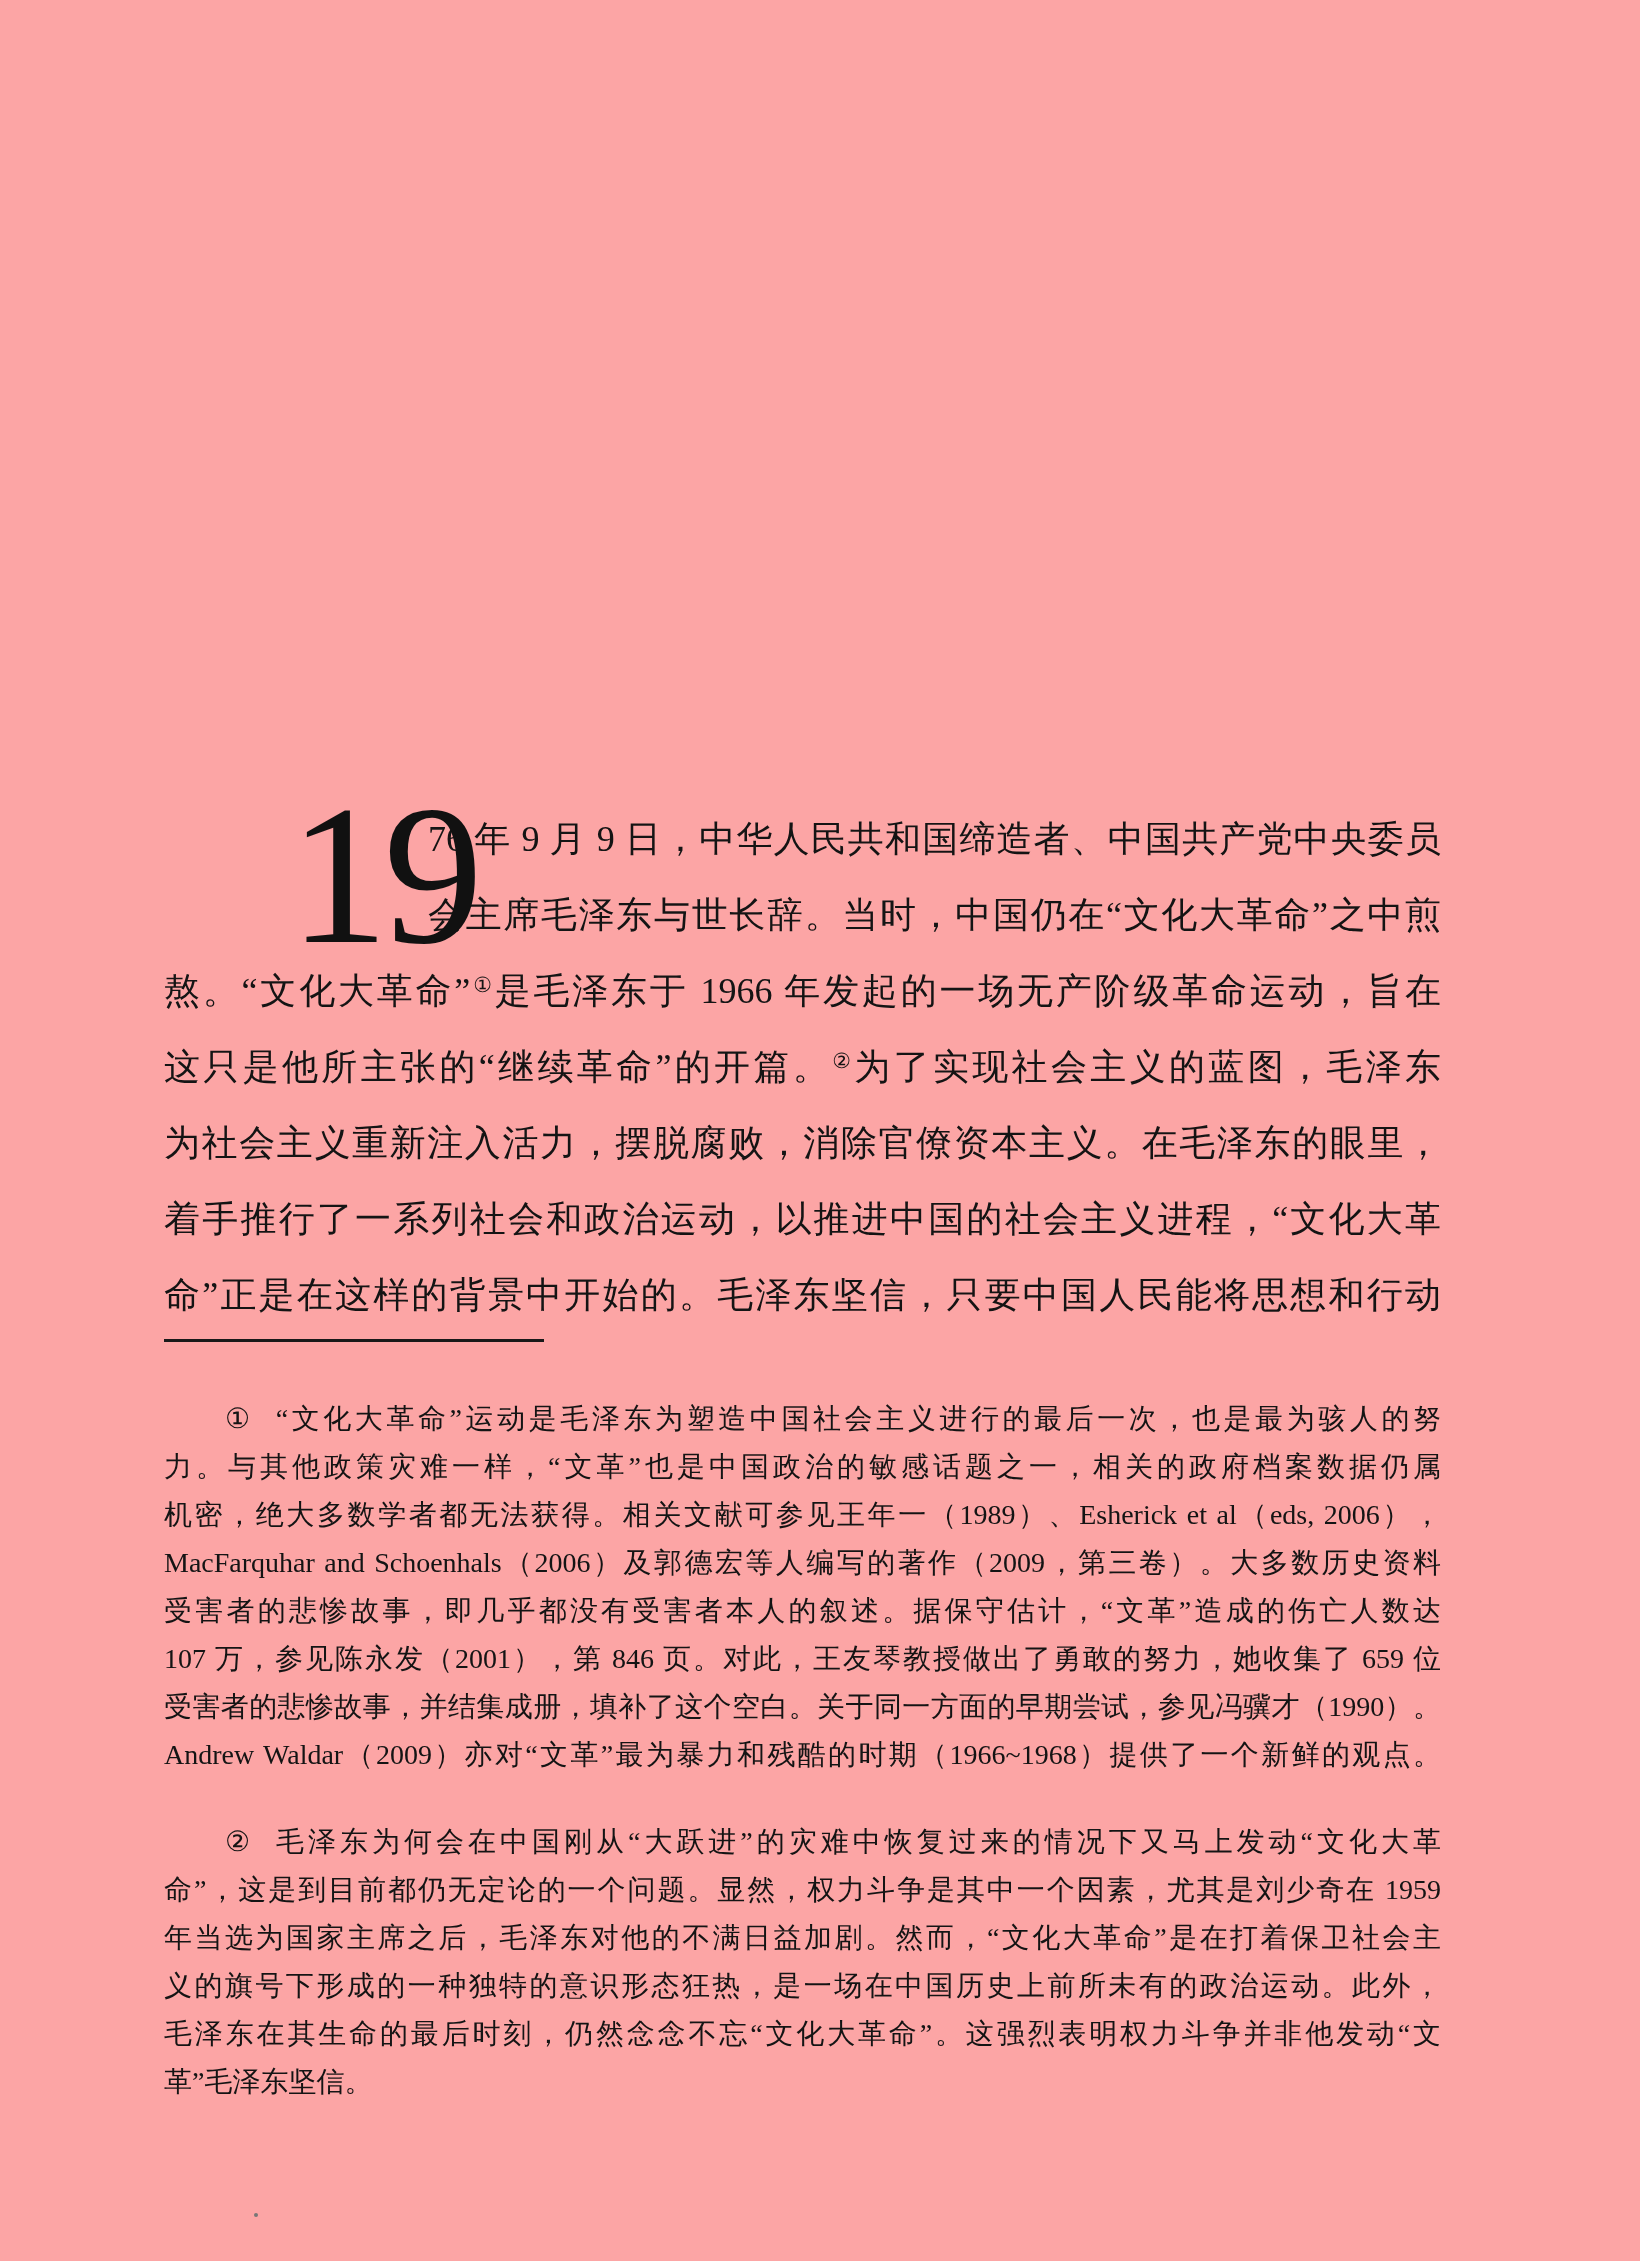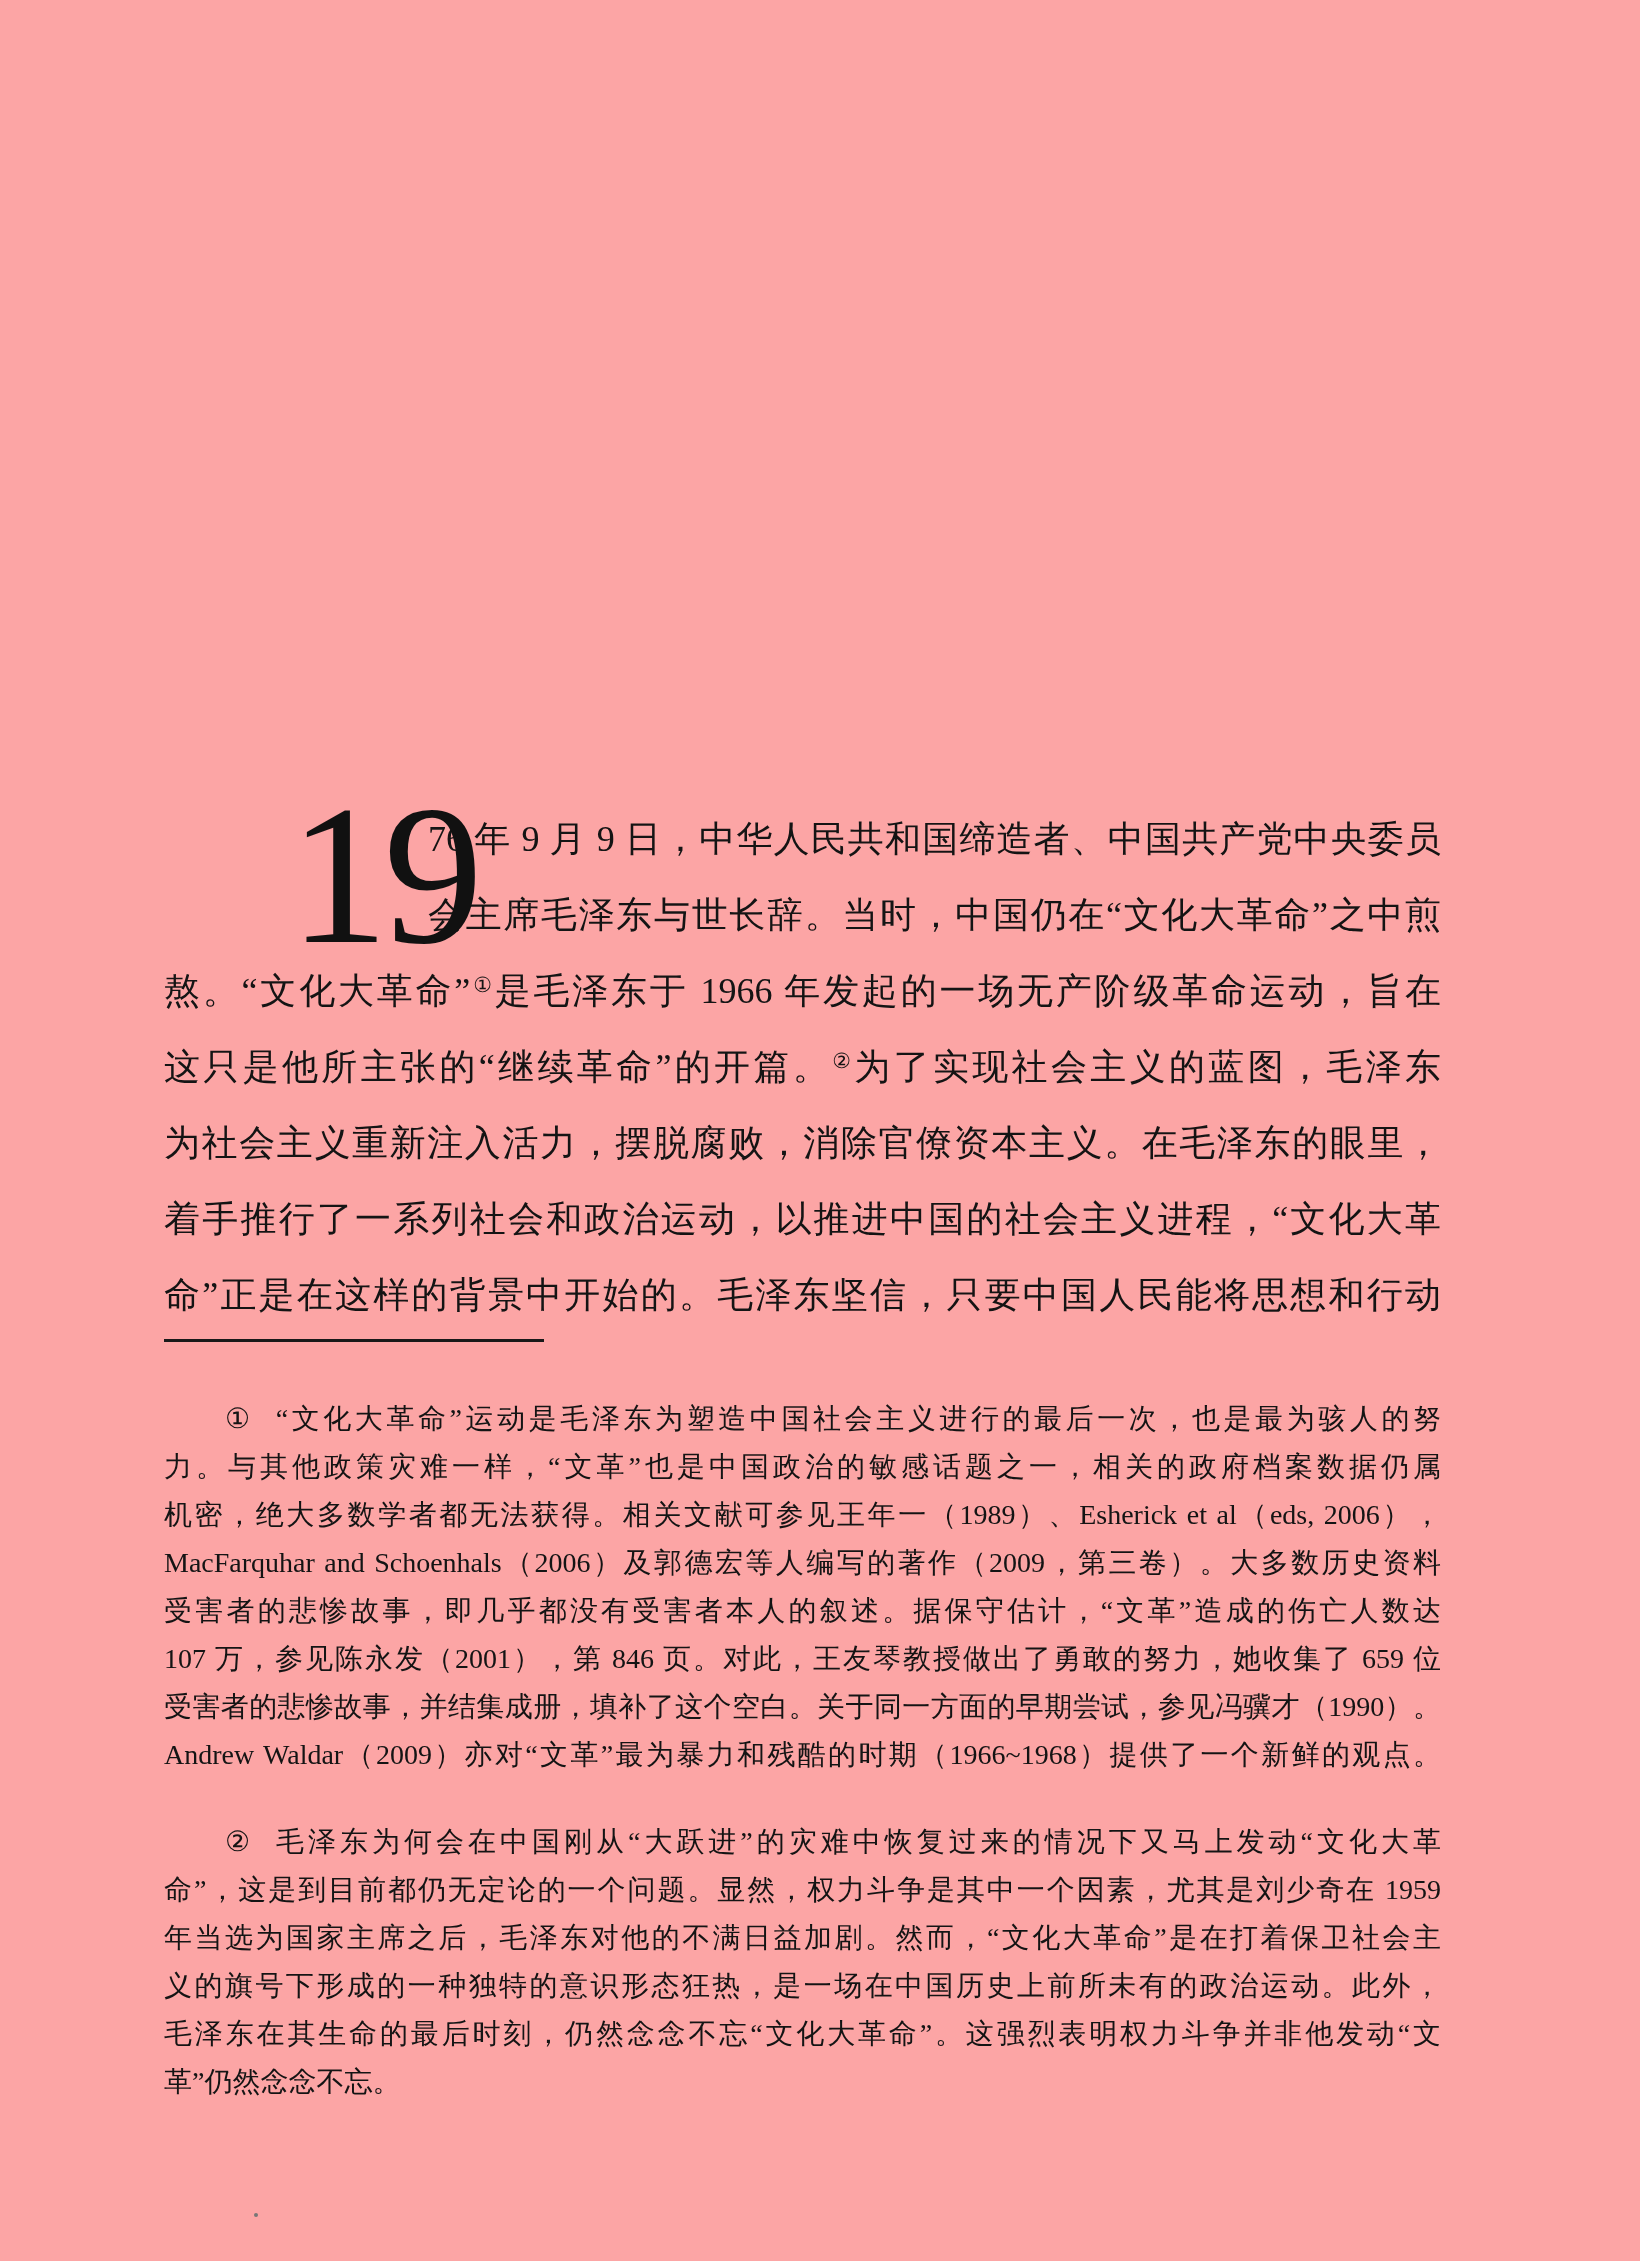--- a/index.html
+++ b/index.html
@@ -119,7 +119,7 @@
     <div class="fnline"><span>年当选为国家主席之后，毛泽东对他的不满日益加剧。然而，“文化大革命”是在打着保卫社会主</span></div>
     <div class="fnline"><span>义的旗号下形成的一种独特的意识形态狂热，是一场在中国历史上前所未有的政治运动。此外，</span></div>
     <div class="fnline"><span>毛泽东在其生命的最后时刻，仍然念念不忘“文化大革命”。这强烈表明权力斗争并非他发动“文</span></div>
-    <div class="fnline no-just"><span>革”仍然念念不忘。</span></div>
+    <div class="fnline no-just"><span>革”毛泽东坚信。</span></div>
 
   </div>
 

